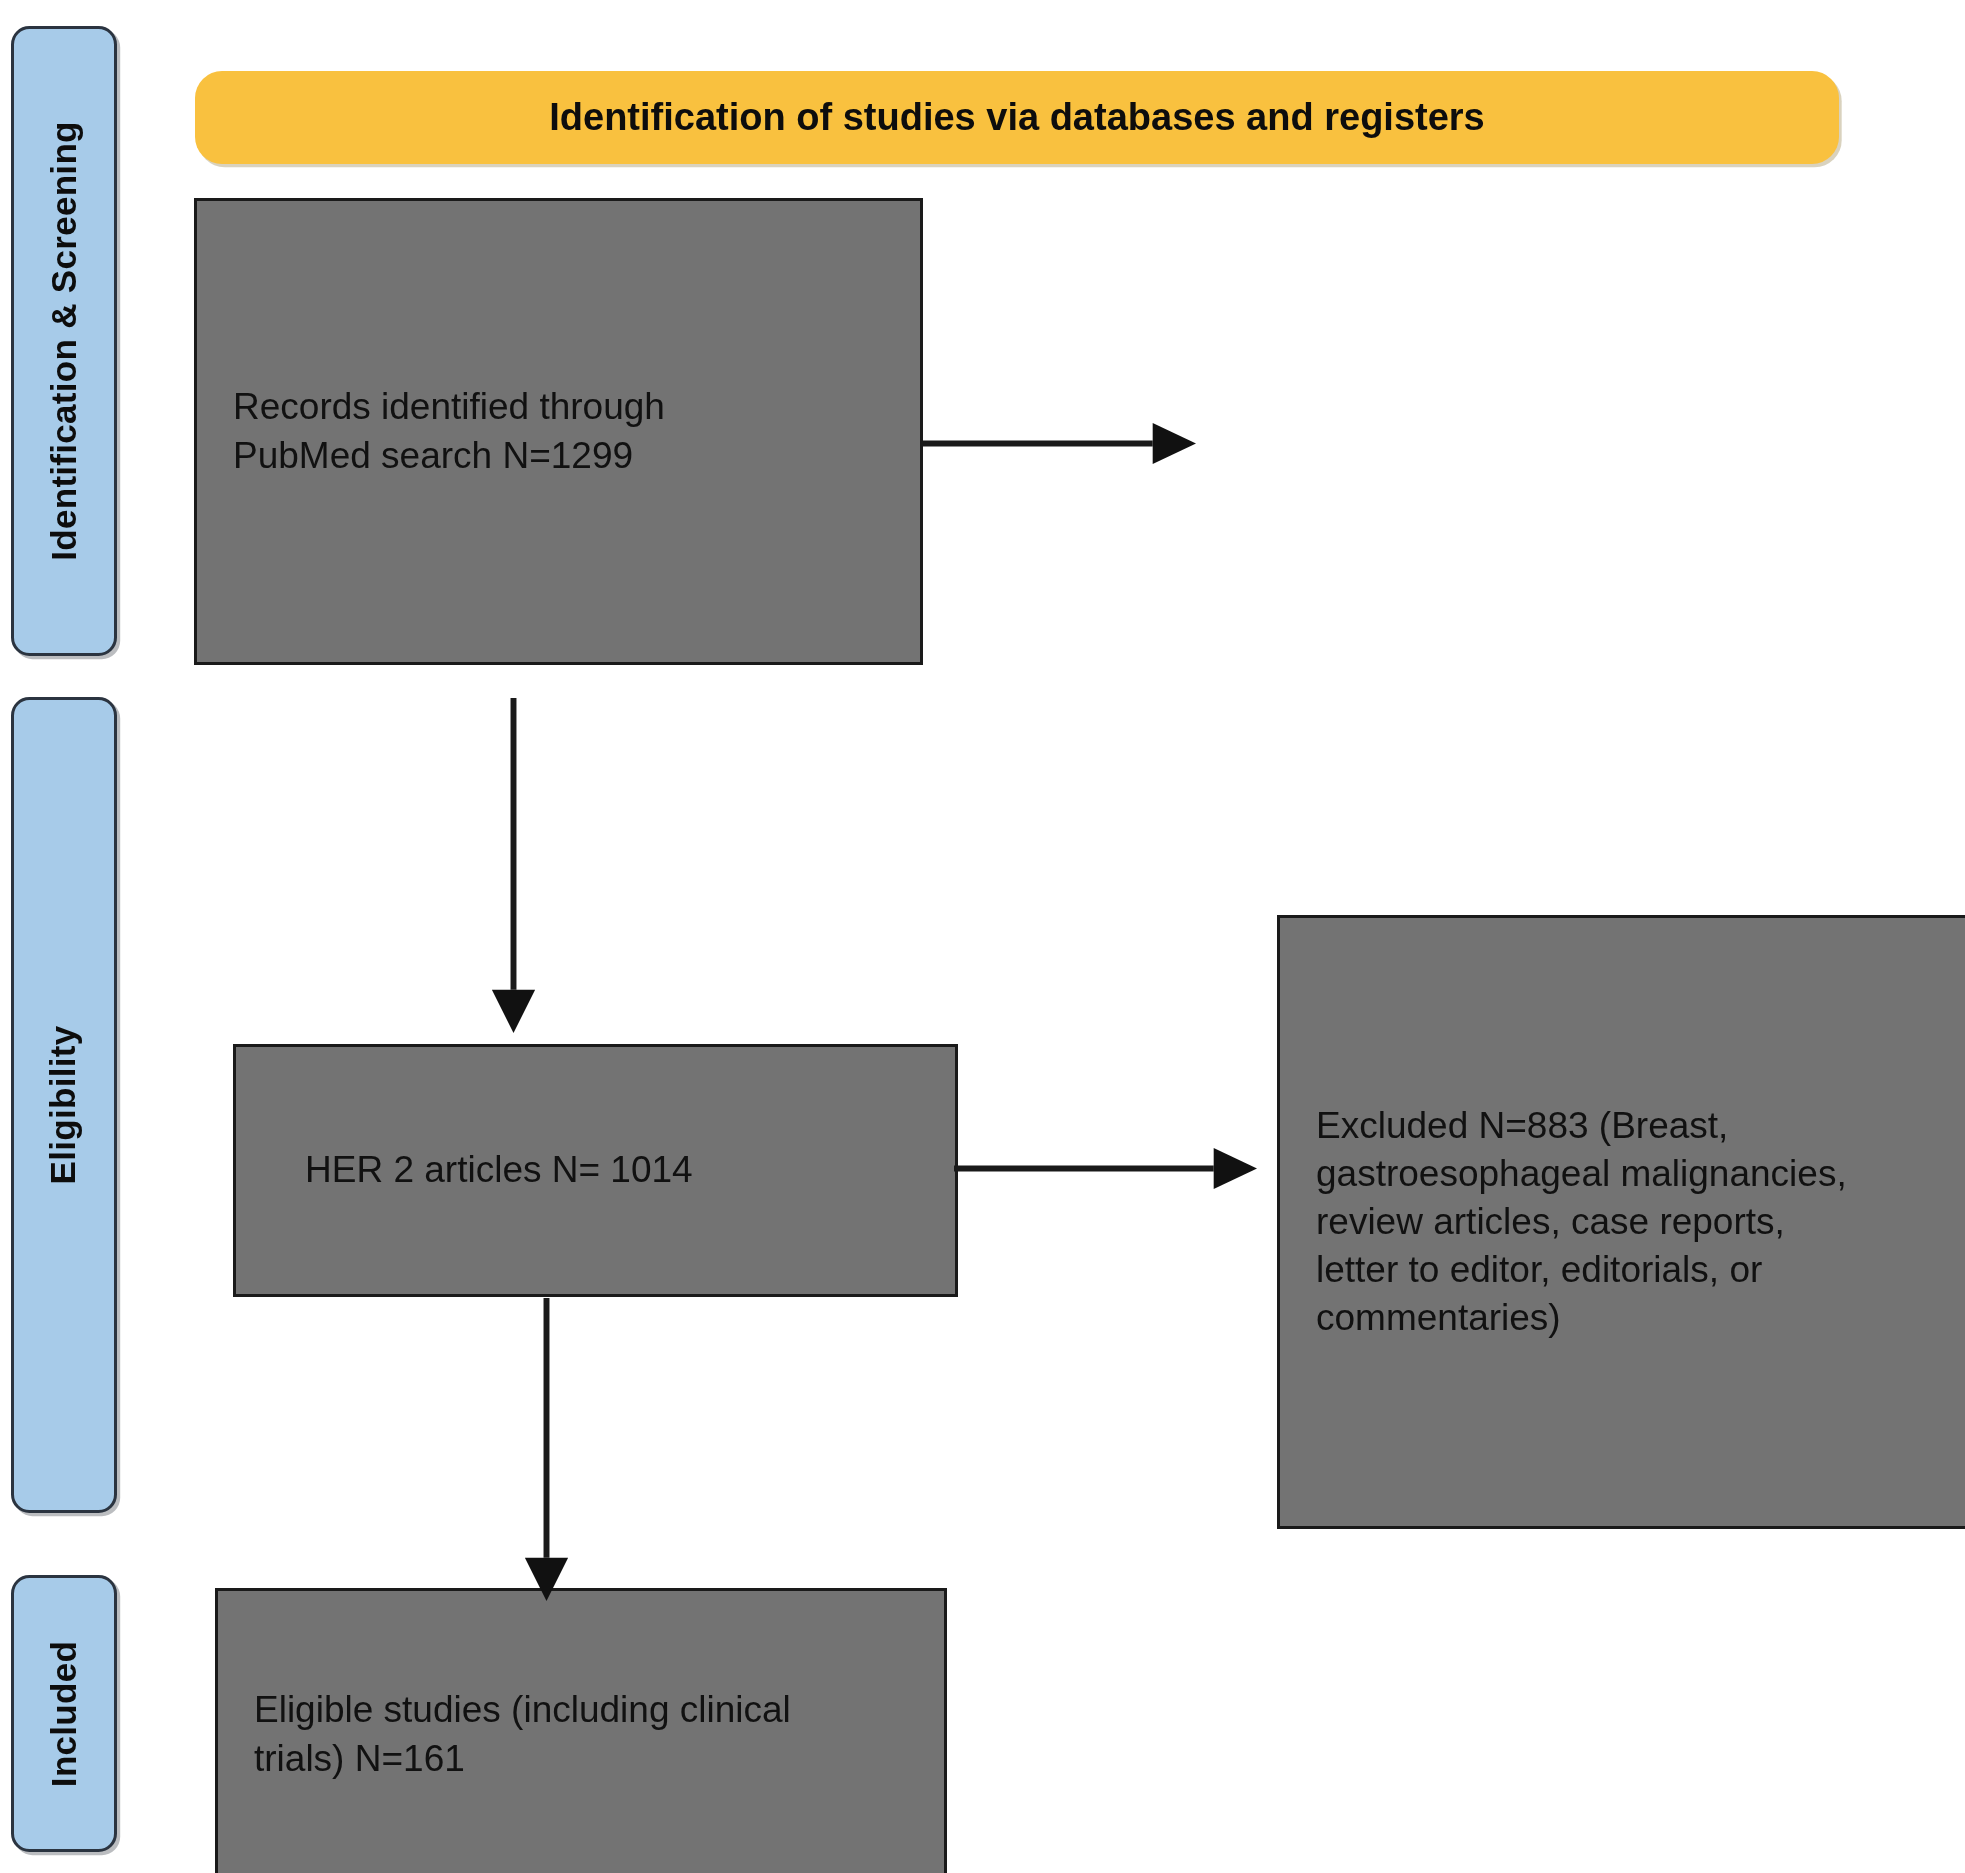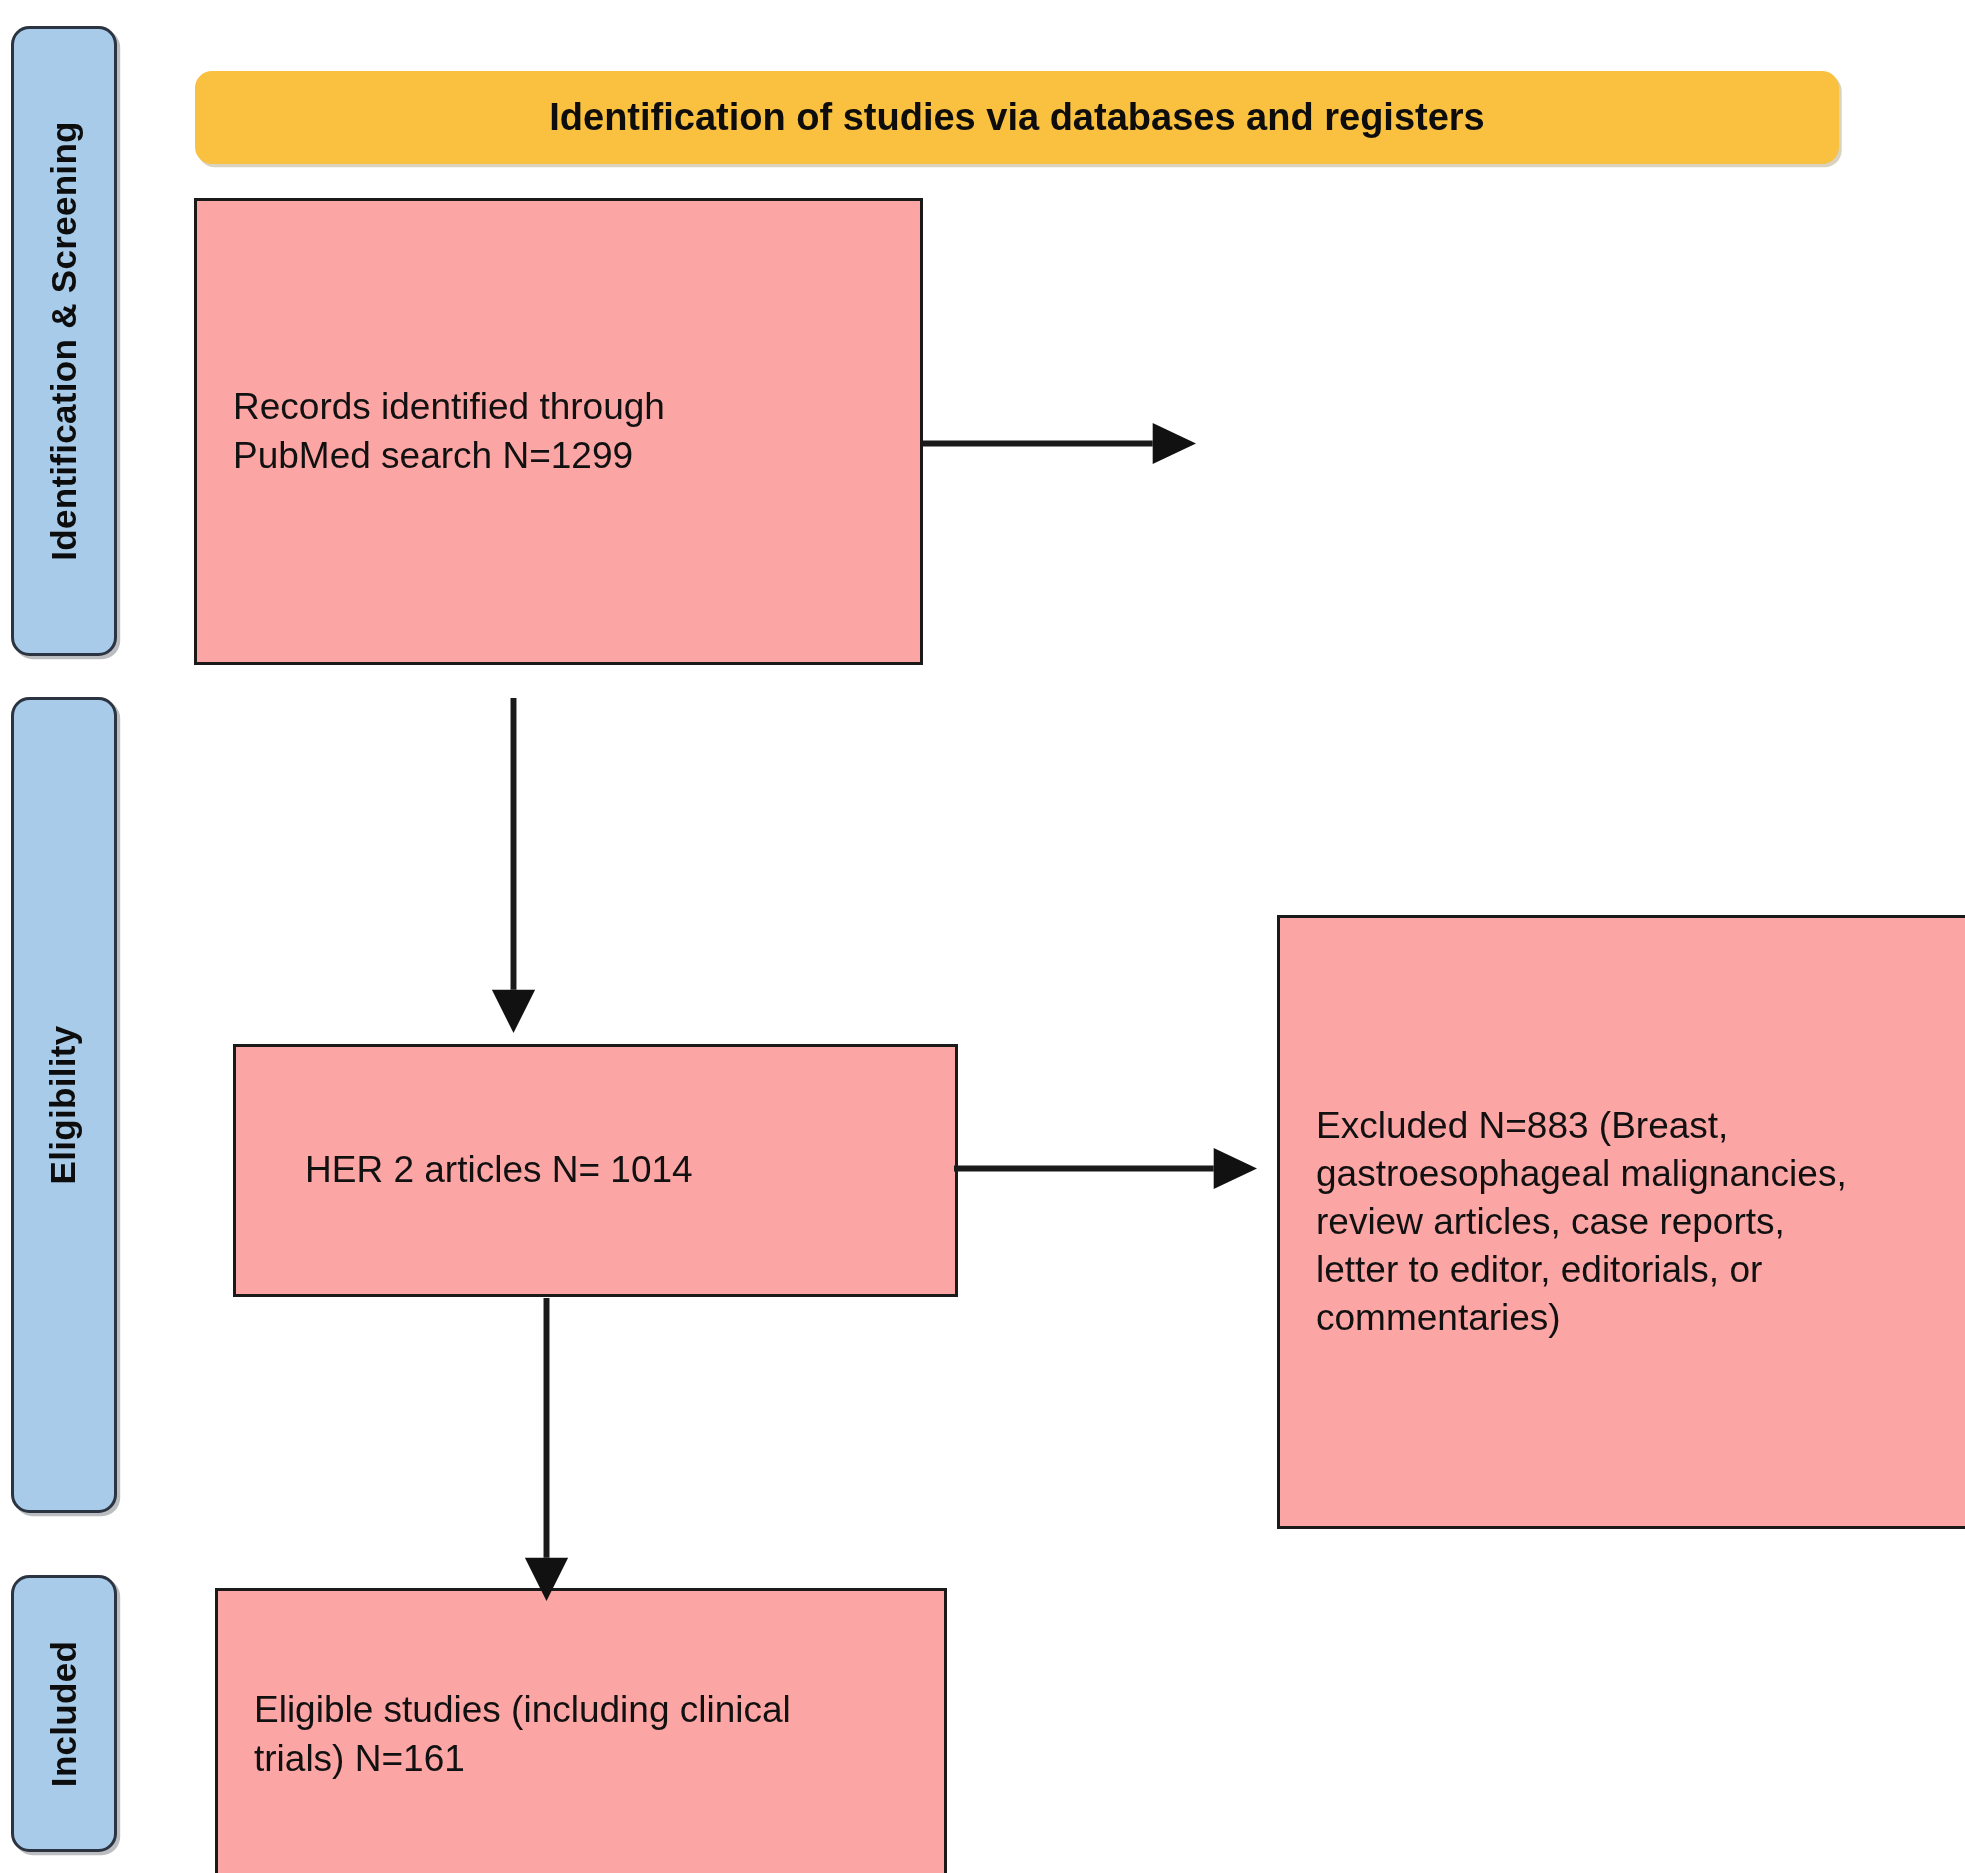--- a/index.html
+++ b/index.html
@@ -57,7 +57,7 @@
     width: 1644px;
     height: 93px;
     background: #F9C13F;
-    border-radius: 17px;
+    border-radius: 27px;
     box-shadow: 2.7px 3.2px 0 rgba(120,92,20,0.28);
     display: flex;
     align-items: center;

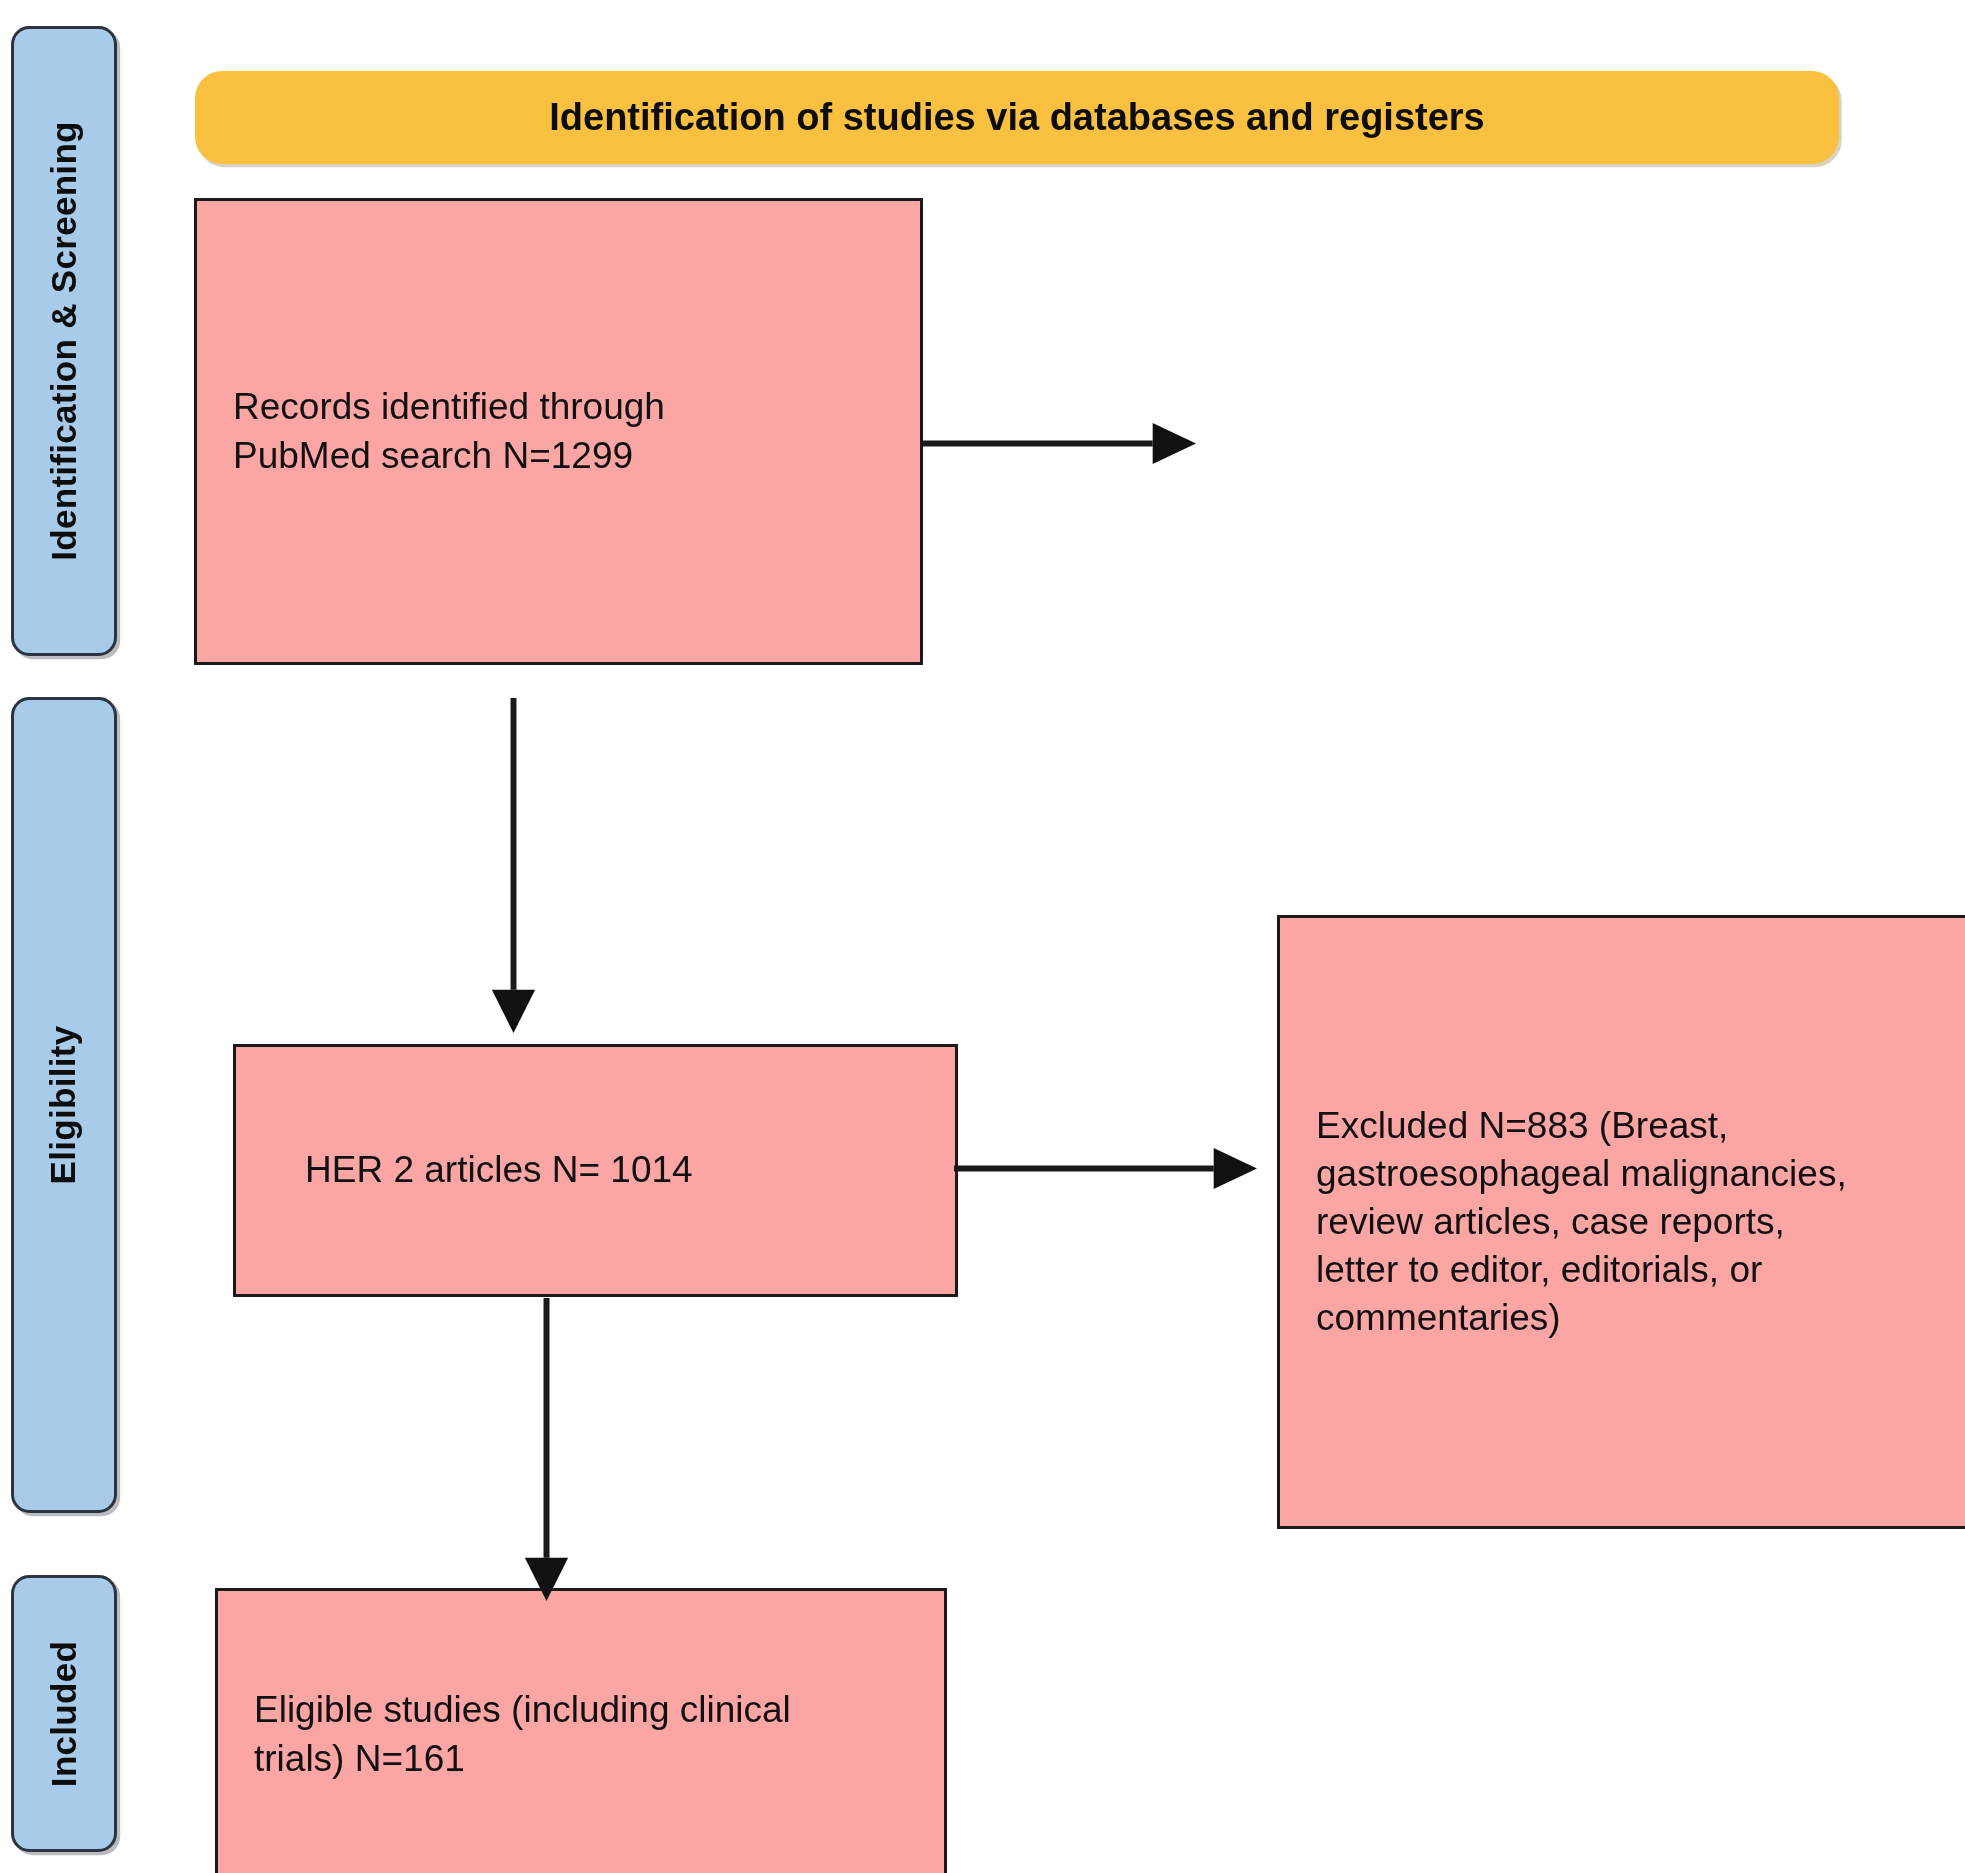--- a/index.html
+++ b/index.html
@@ -74,7 +74,7 @@
   
   .flow-box {
     position: absolute;
-    background: #fca5a5;
+    background: #737373;
     border: 3.8px solid #1a1a1a;
     box-sizing: border-box;
     display: flex;

